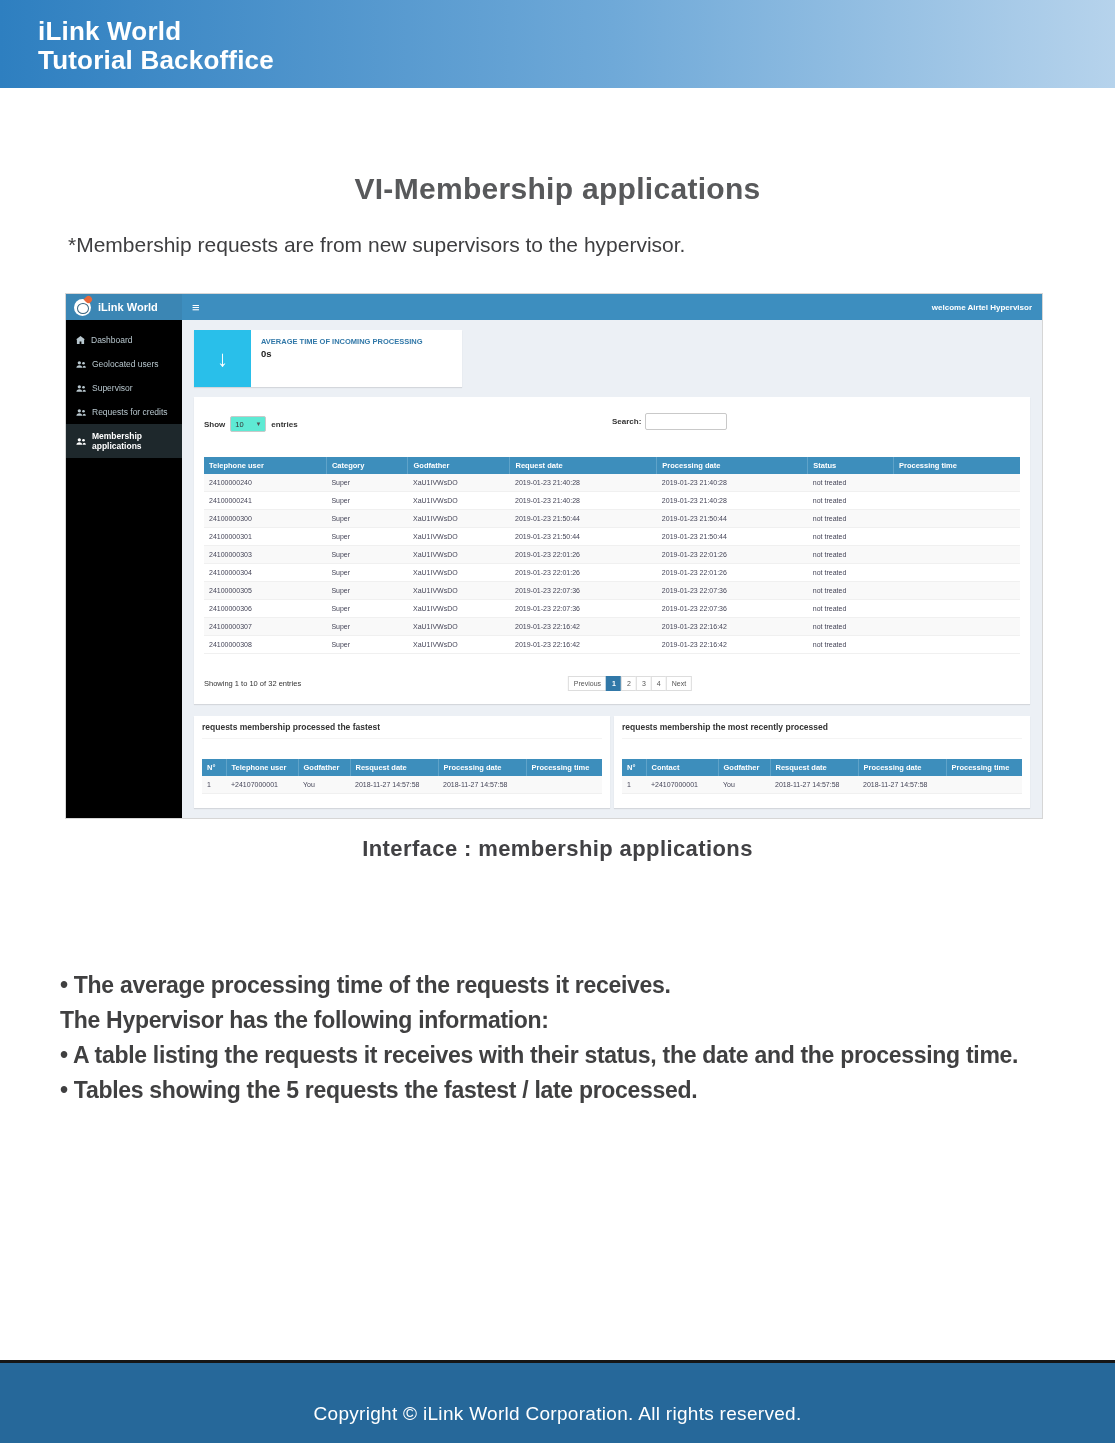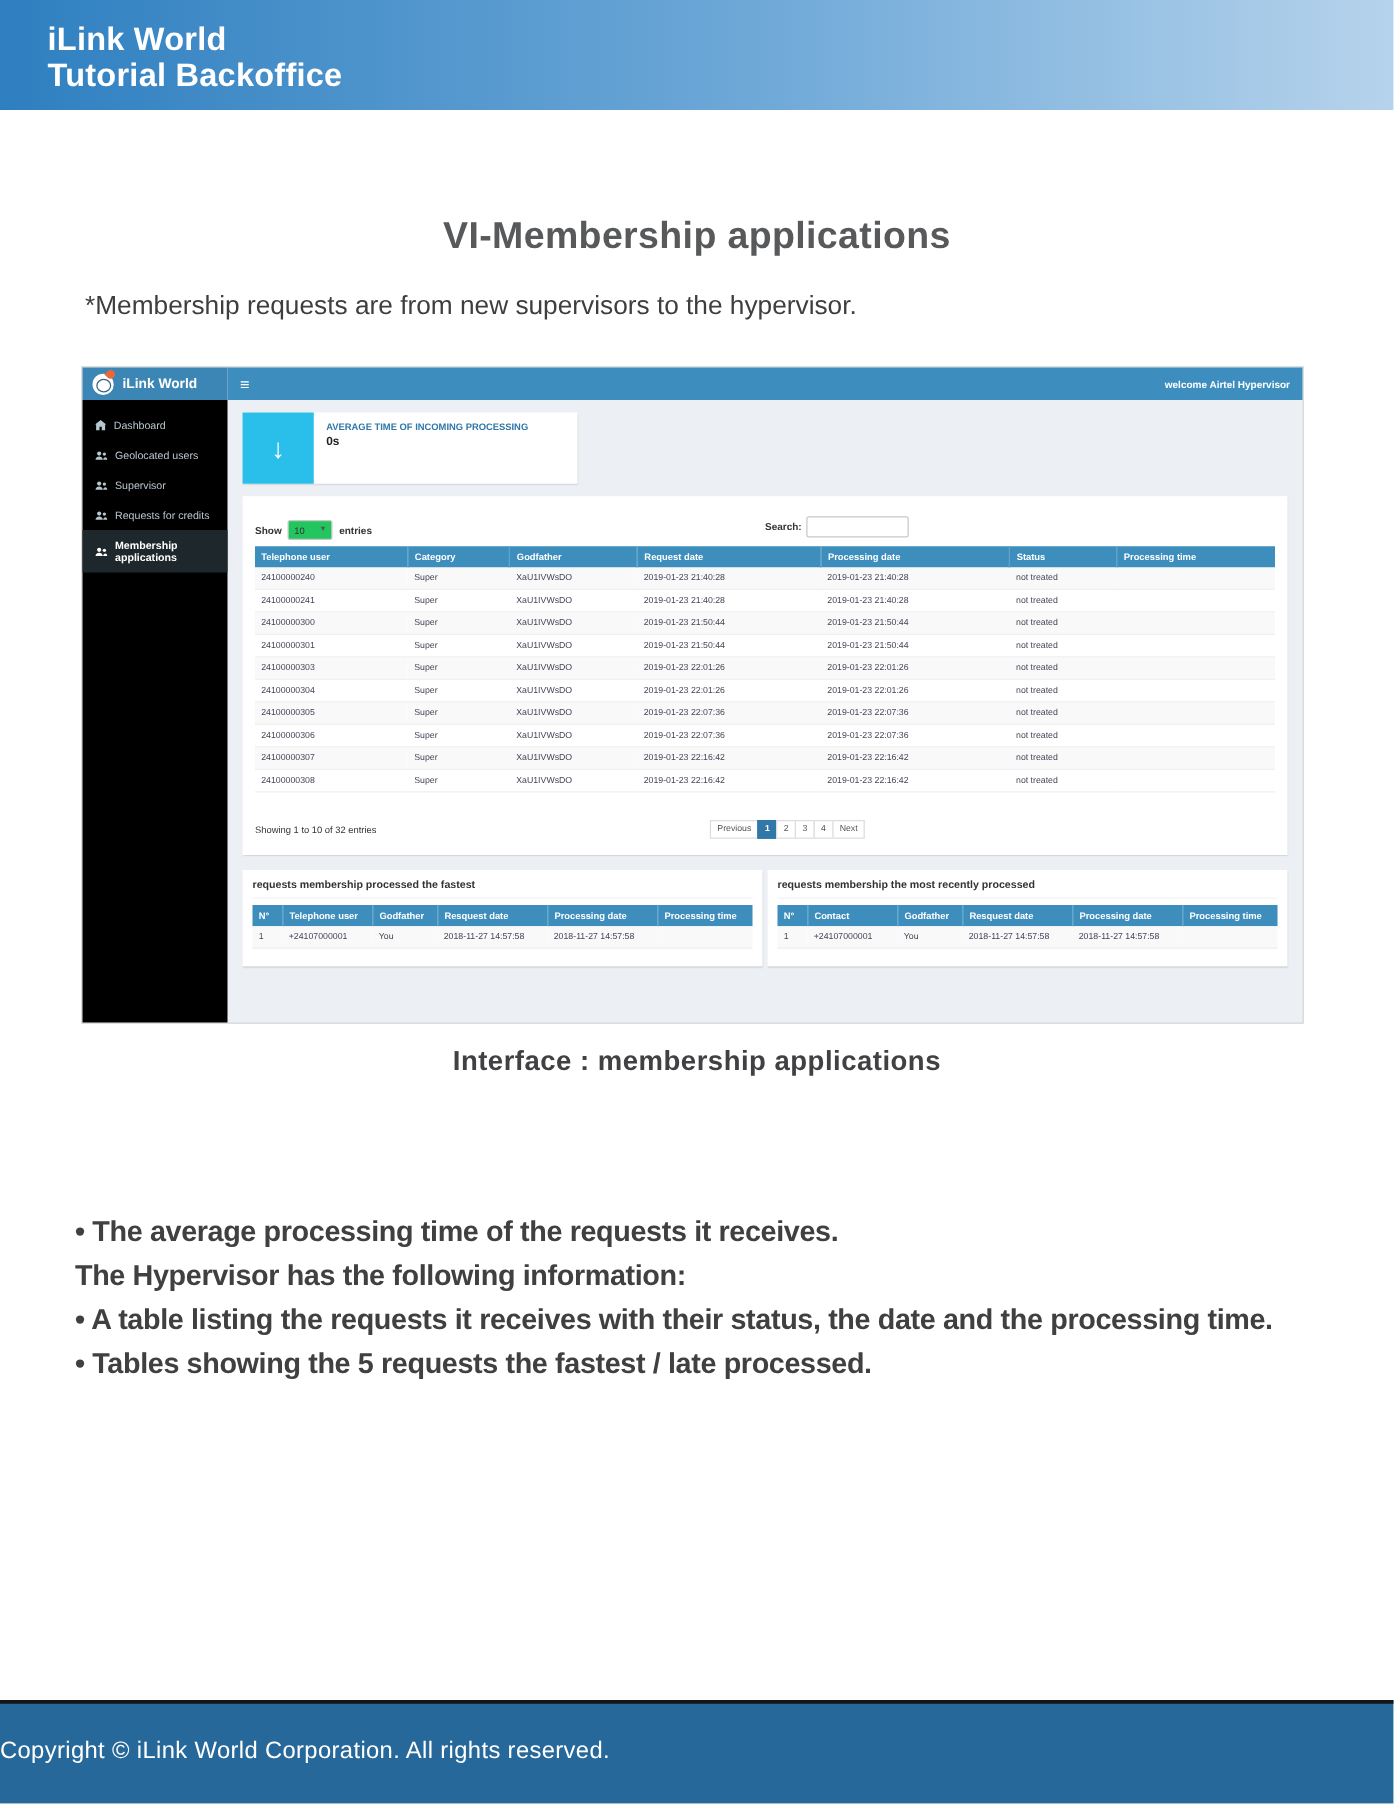--- a/index.html
+++ b/index.html
@@ -65,7 +65,7 @@
   .ctl-label { font-size:8px; font-weight:bold; color:#333; }
   .select-box { width:36px; height:16px; border:1px solid #c9c9c9; border-radius:2px;
     display:flex; align-items:center; justify-content:space-between; padding:0 4px;
-    font-size:7.5px; color:#333; background:#22c55e; cursor:pointer;text-align:center; }
+    font-size:7.5px; color:#333; background:#5eead4; cursor:pointer;text-align:center; }
   .select-box .caret { font-size:6px; color:#555; }
   .search-wrap { position:absolute; left:50%; top:2px; display:flex; align-items:center; gap:4px; }
   .search-input { width:82px; height:17px; border:1px solid #c9c9c9; border-radius:2px;

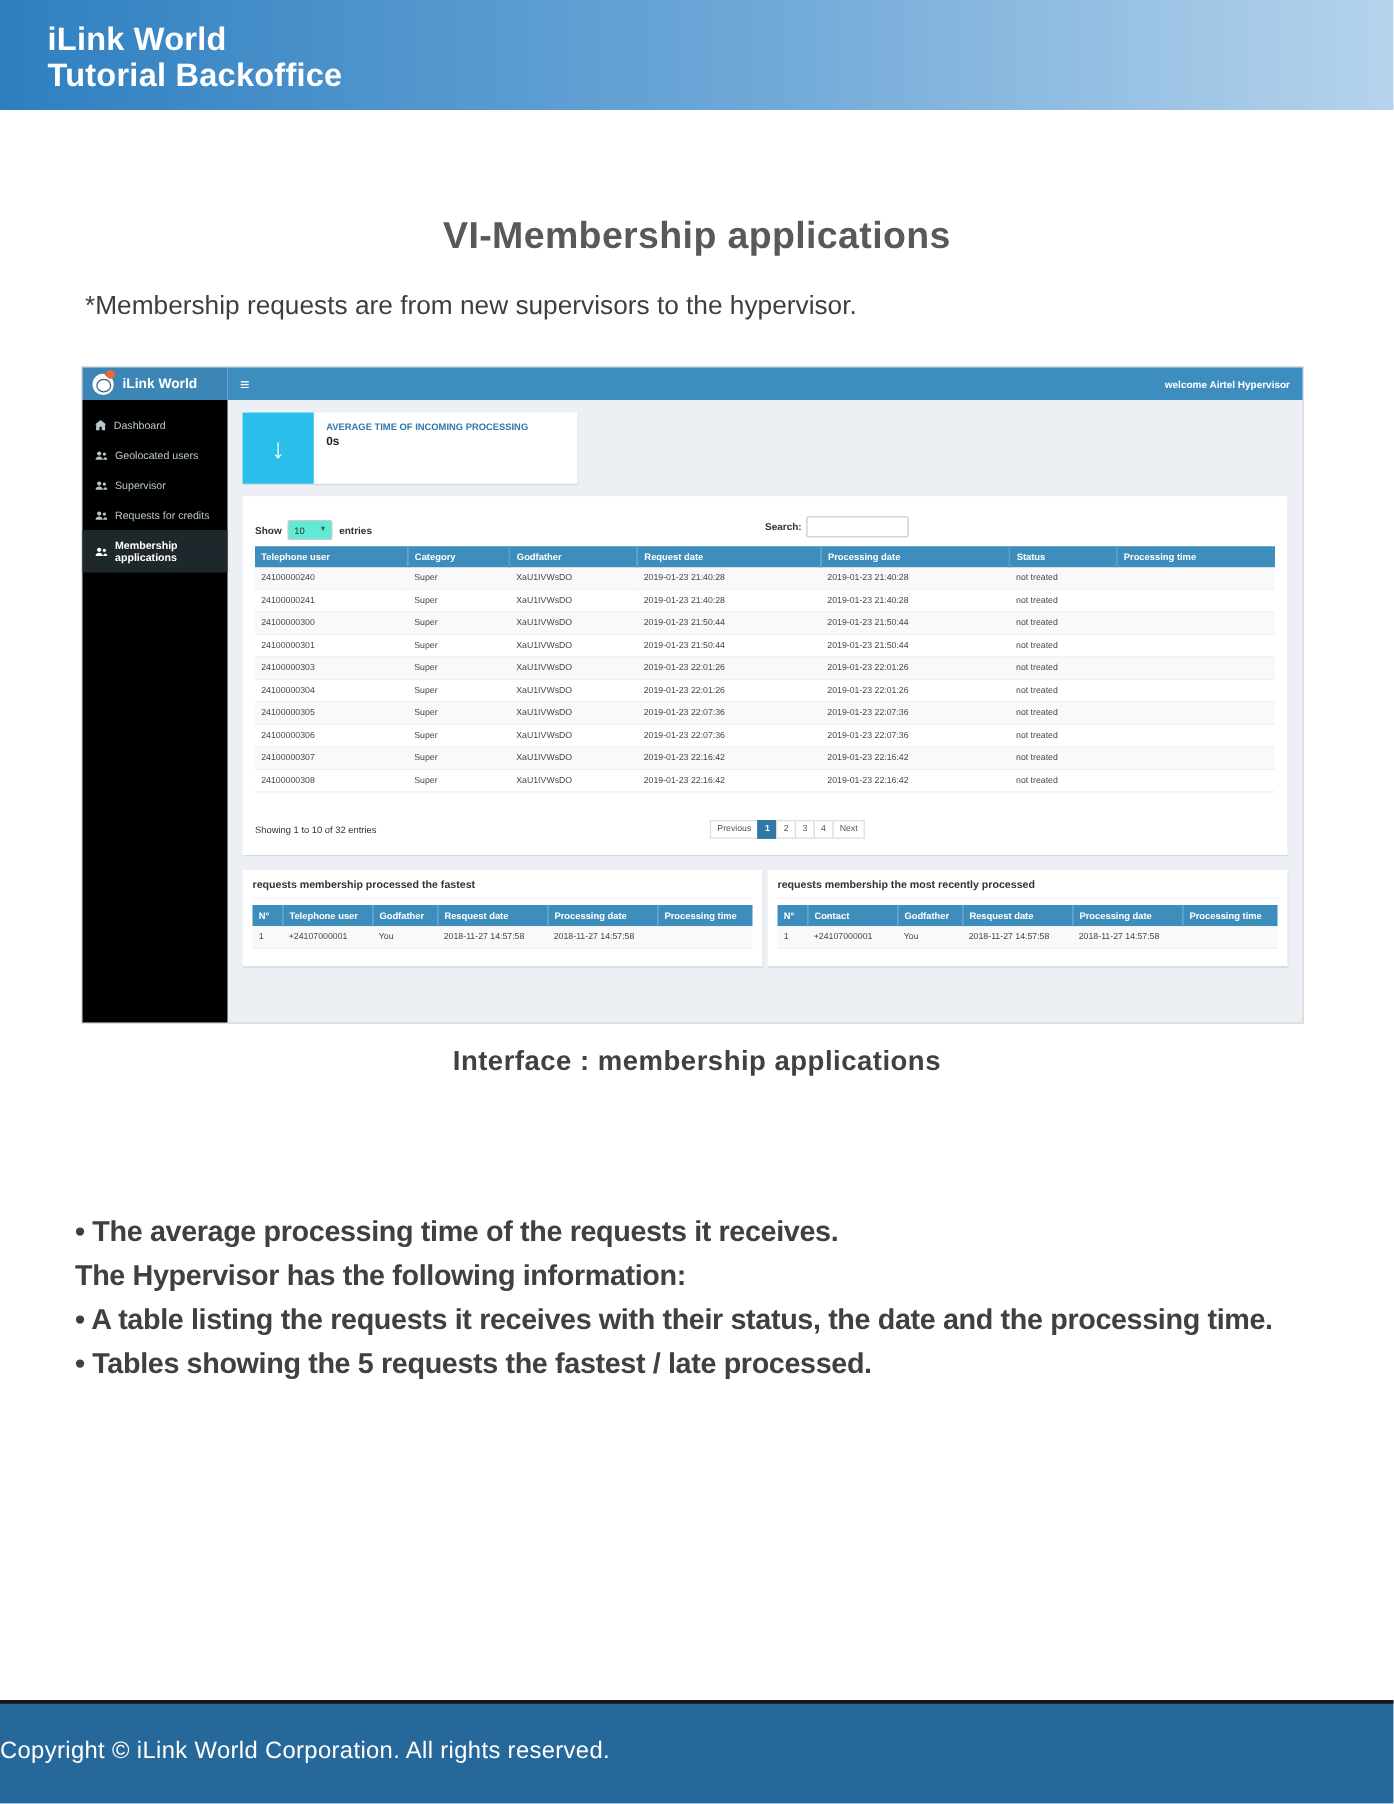--- a/index.html
+++ b/index.html
@@ -71,7 +71,7 @@
   .search-input { width:82px; height:17px; border:1px solid #c9c9c9; border-radius:2px;
     background:#fff; }
 
-  table.dt { width:100%; border-collapse:collapse; table-layout:fixed; }
+  table.dt { width:100%; border-collapse:collapse; table-layout:fixed;margin-top:20px; }
   table.dt th { background:#3d8ebc; color:#fff; font-size:7.5px; font-weight:bold;
     text-align:left; padding:4px 5px; border-left:1px solid #5fa3c9; }
   table.dt th:first-child { border-left:none; }

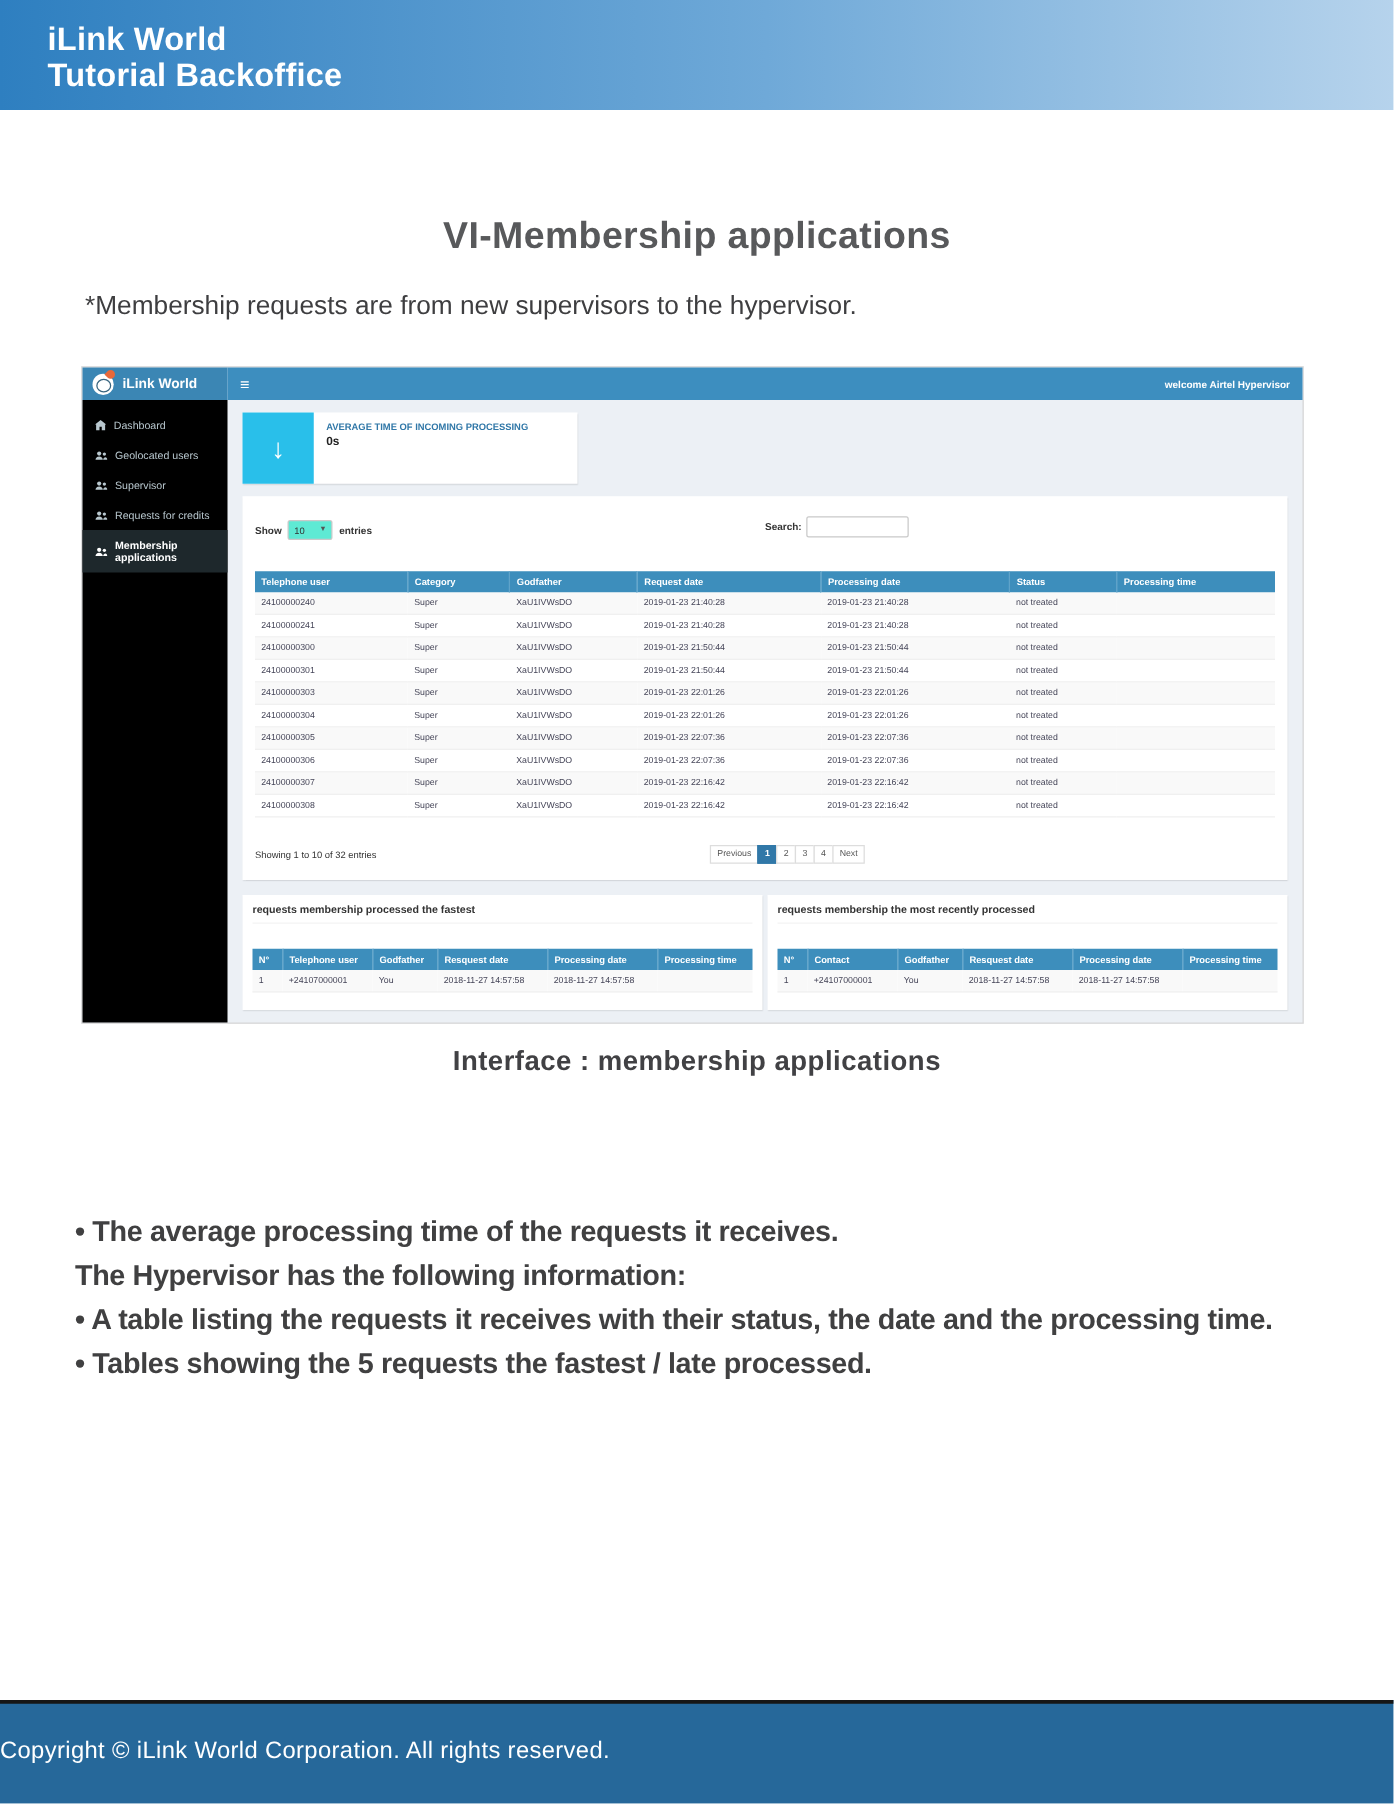--- a/index.html
+++ b/index.html
@@ -19,8 +19,8 @@
   .doc-body { position:absolute; left:60px; top:968px; width:1010px; color:#404041;
     font-size:23px; font-weight:bold; line-height:35px; letter-spacing:-0.3px; }
   .page-footer { position:absolute; left:0; bottom:0; width:1115px; height:83px;
-    background:#26689a; border-top:3px solid #161616; color:#fff; 
-    padding-top:27px; font-size:19px; letter-spacing:0.3px; }
+    background:#26689a; border-top:3px solid #161616; color:#fff; text-align:center;
+    padding-top:40px; font-size:19px; letter-spacing:0.3px; }
 
   
   .shot { position:absolute; left:65px; top:293px; width:978px; height:526px;

